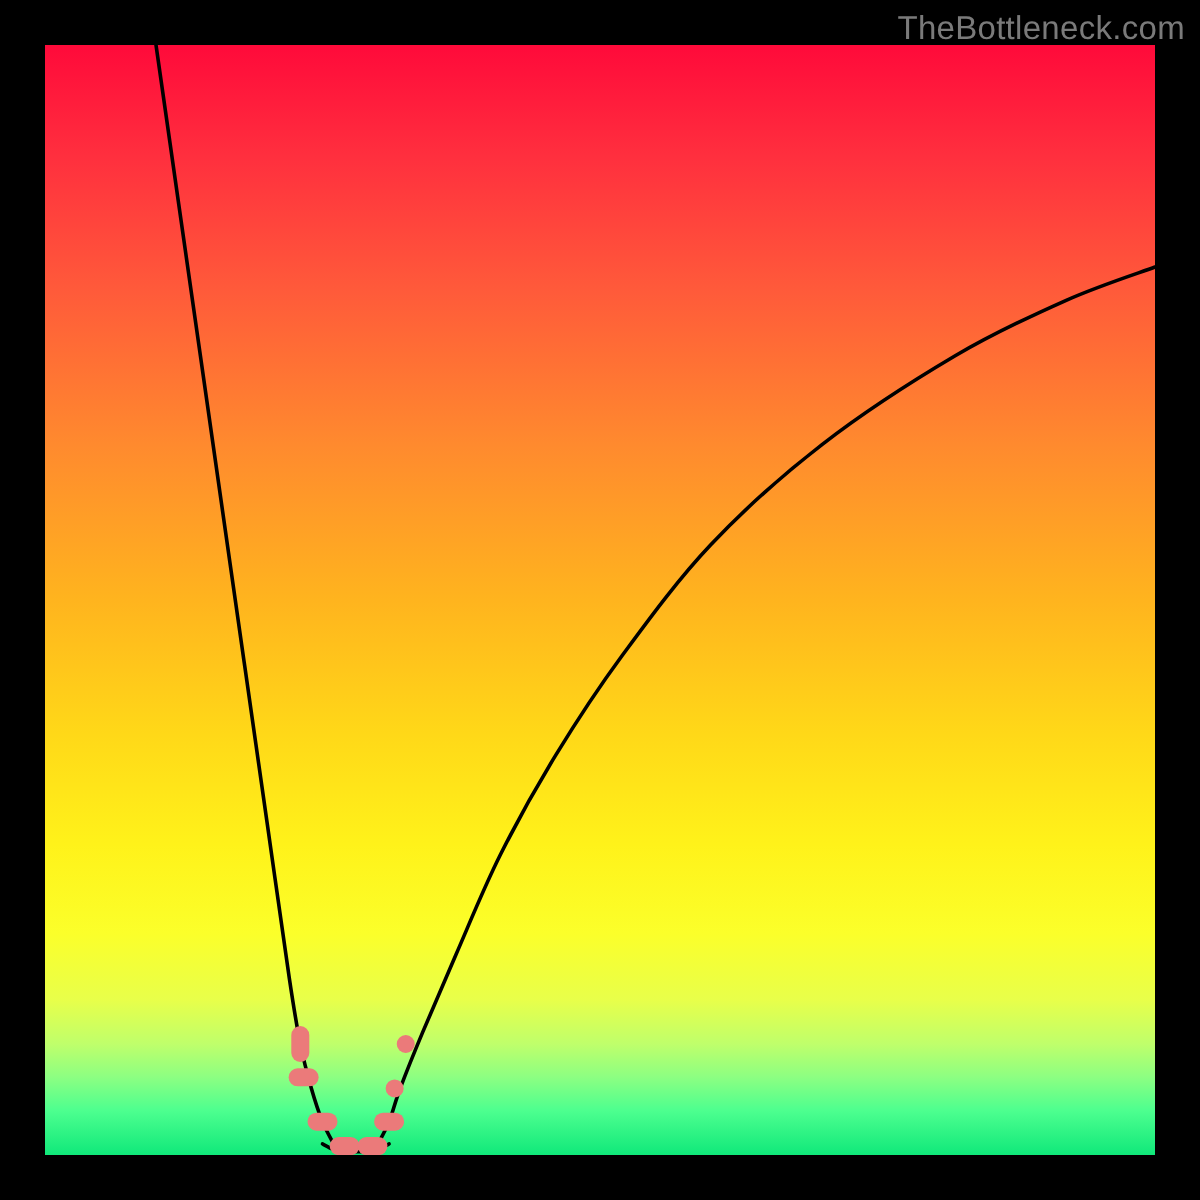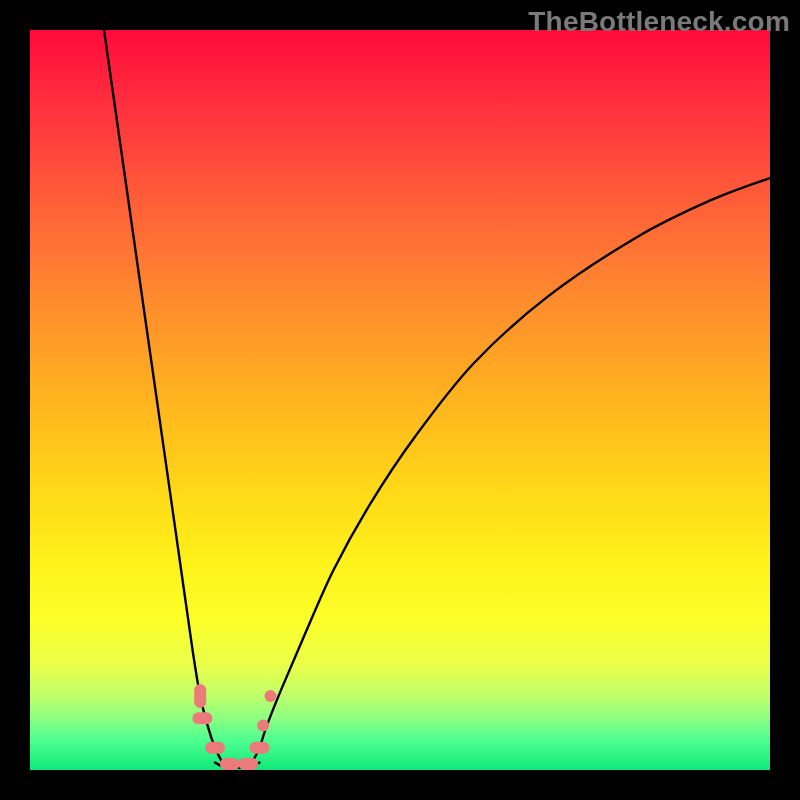--- a/index.html
+++ b/index.html
@@ -50,8 +50,8 @@
     top: 6px;
     right: 10px;
     color: #7a7a7a;
-    font-size: 28px;
-    font-weight: 700;
+    font-size: 22px;
+    font-weight: 400;
     letter-spacing: 0.2px;
     user-select: none;
   }

